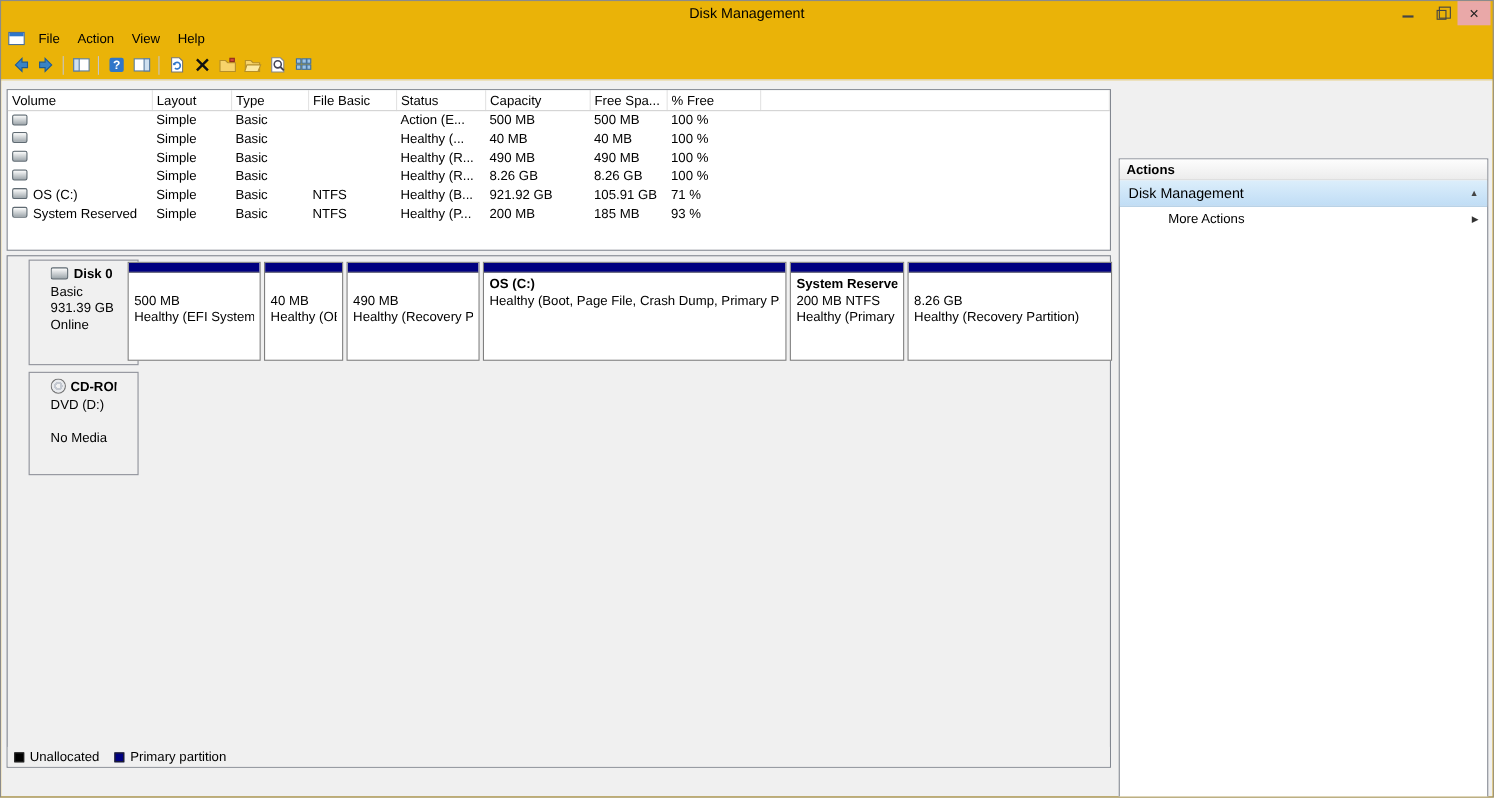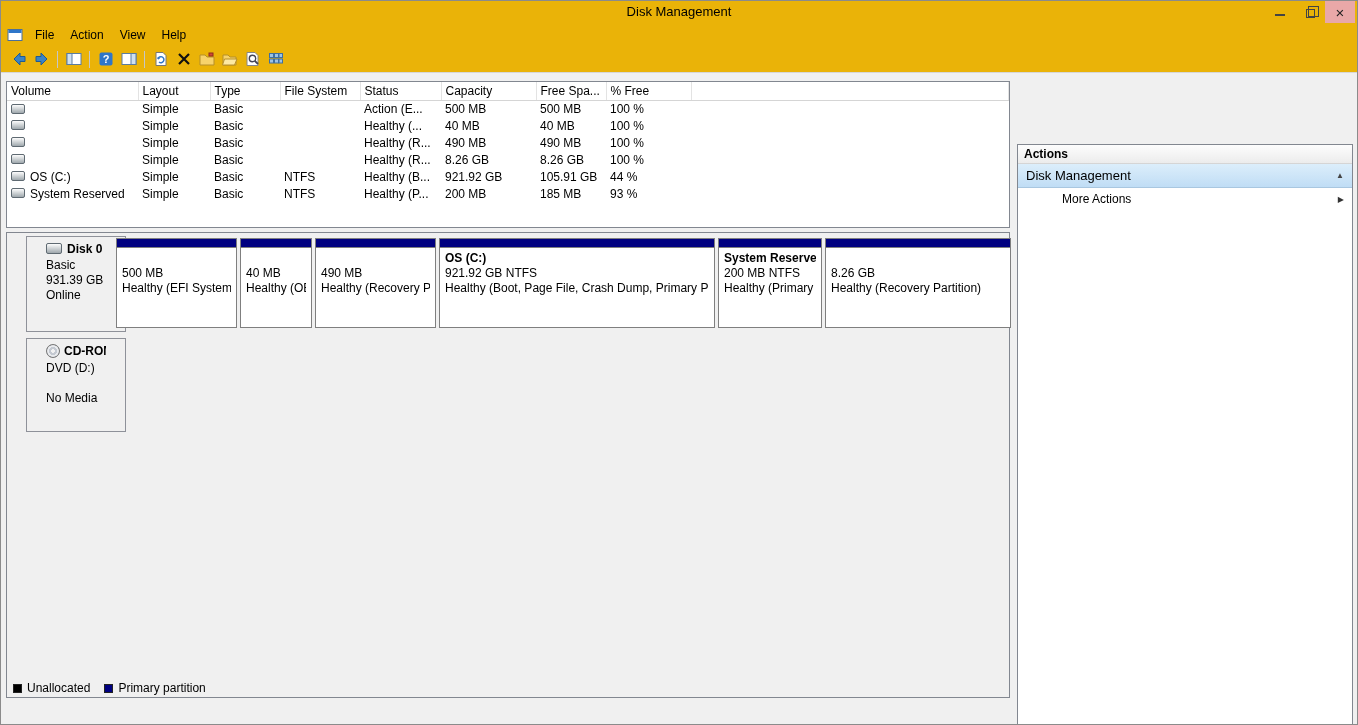--- a/index.html
+++ b/index.html
@@ -207,7 +207,7 @@
             <th>Volume</th>
             <th>Layout</th>
             <th>Type</th>
-            <th>File System</th>
+            <th>File Basic</th>
             <th>Status</th>
             <th>Capacity</th>
             <th>Free Spa...</th>

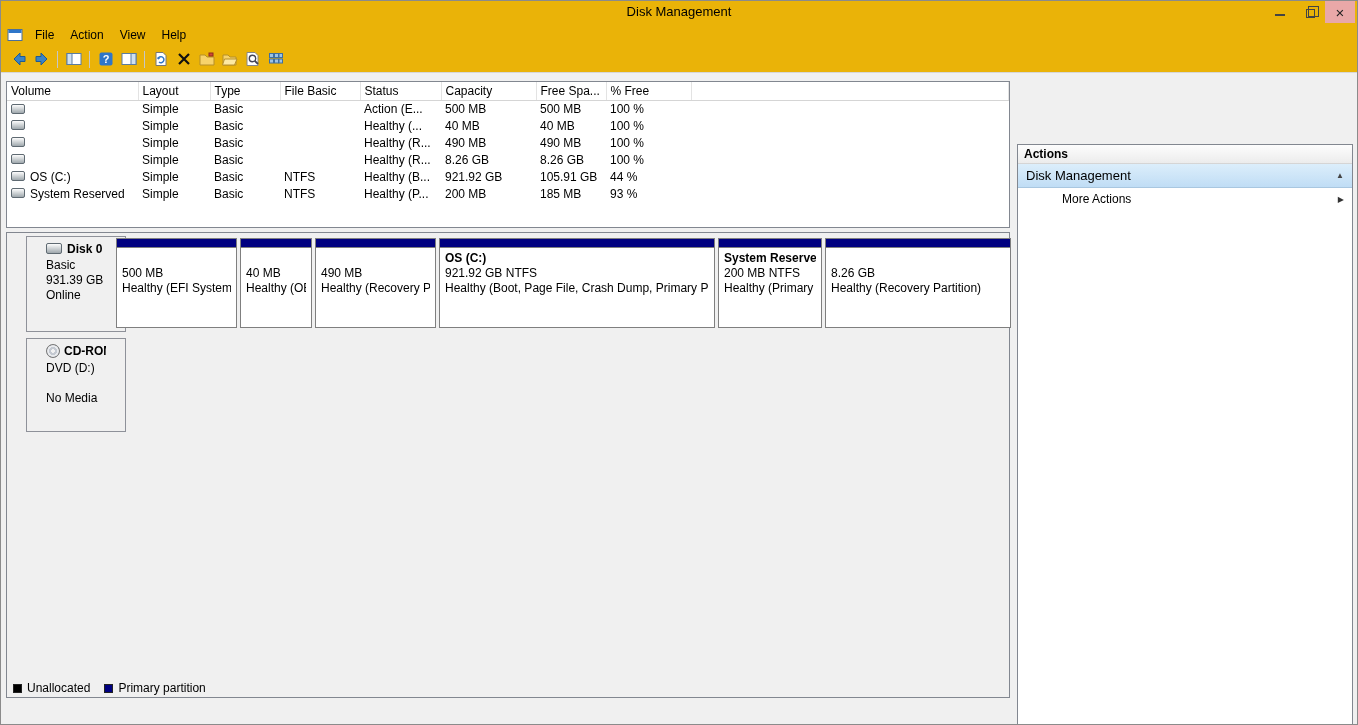--- a/index.html
+++ b/index.html
@@ -268,7 +268,7 @@
             <td>Healthy (B...</td>
             <td>921.92 GB</td>
             <td>105.91 GB</td>
-            <td>44 %</td>
+            <td>71 %</td>
             <td></td>
           </tr>
           <tr>

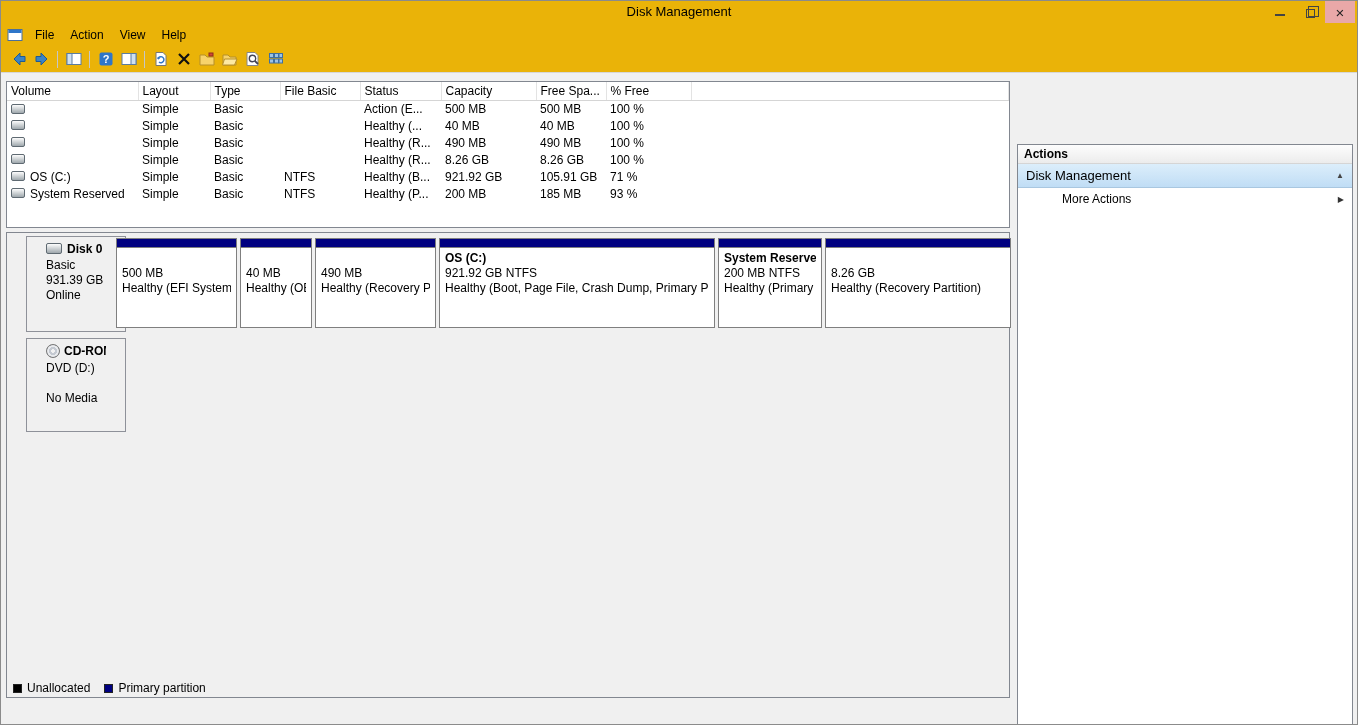--- a/index.html
+++ b/index.html
@@ -324,7 +324,6 @@
             <div class="part-bar" style="background: rgb(0, 0, 128);"></div>
             <div class="part-body">
               <div class="part-line part-title">OS  (C:)</div>
-              <div class="part-line">921.92 GB NTFS</div>
               <div class="part-line">Healthy (Boot, Page File, Crash Dump, Primary Partition)</div>
             </div>
           </div>

